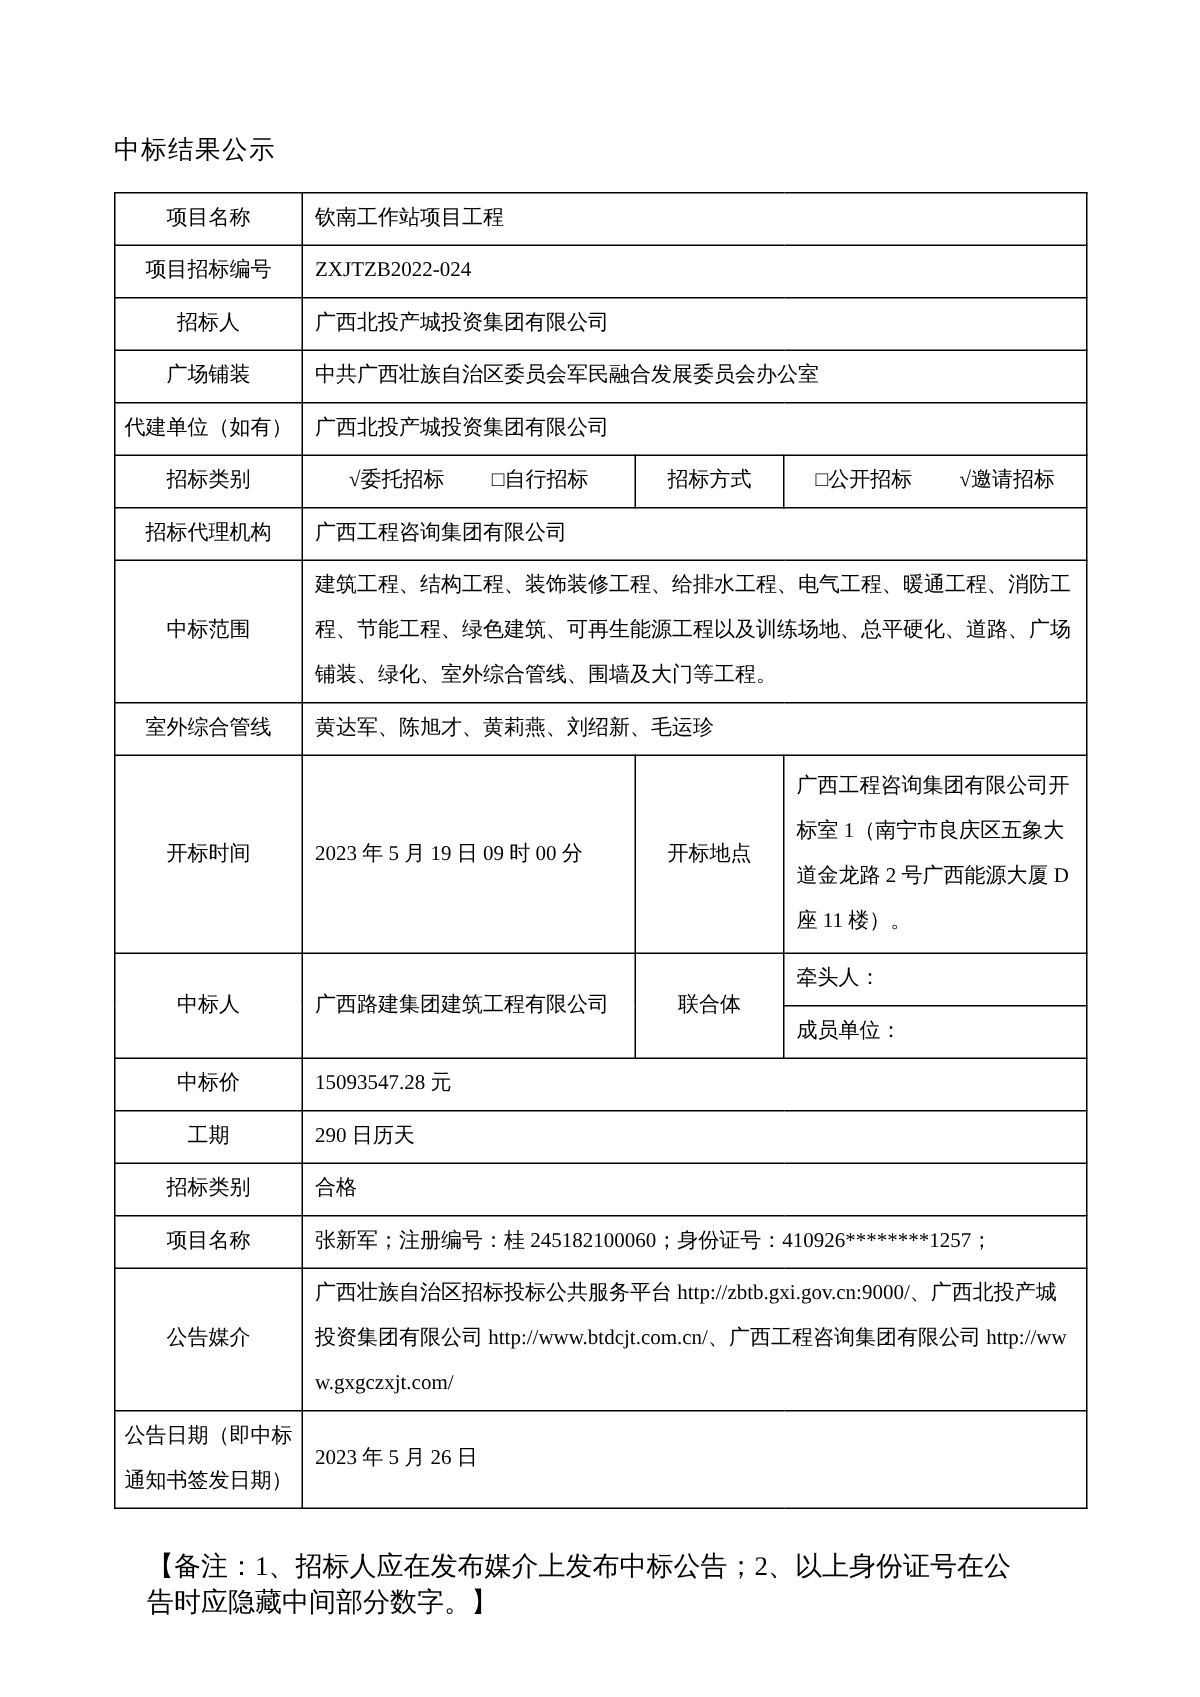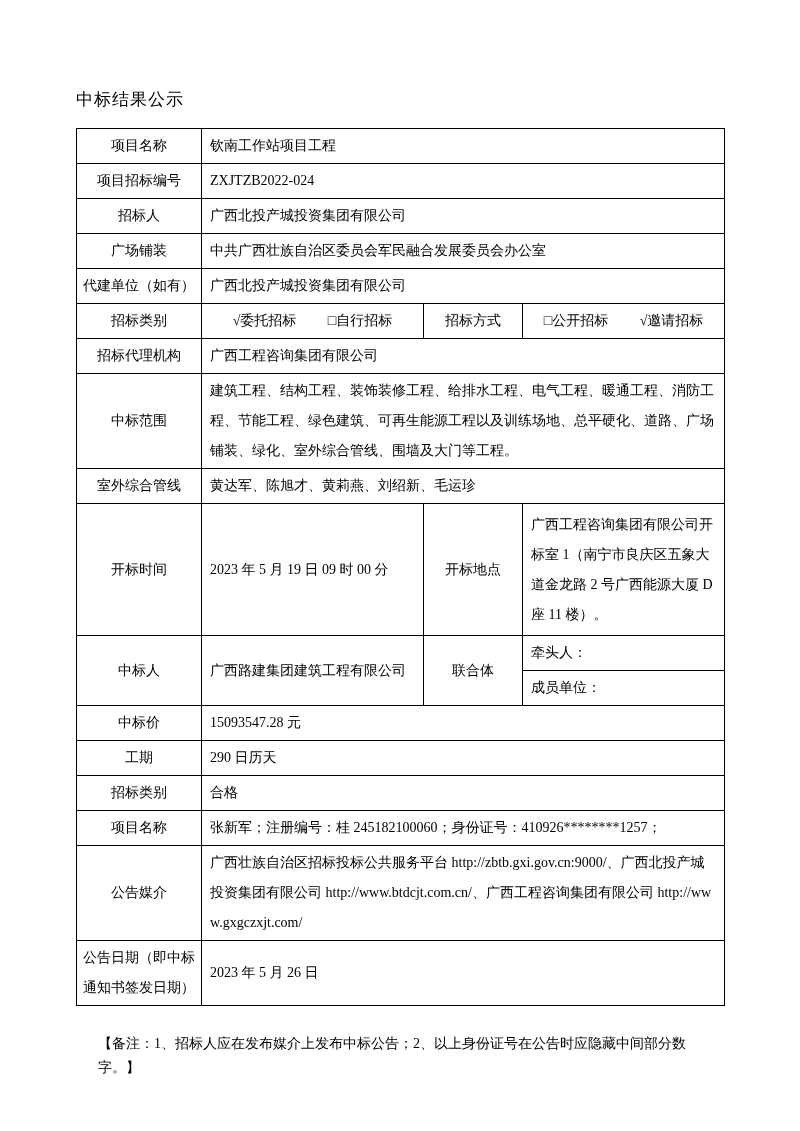--- a/index.html
+++ b/index.html
@@ -61,7 +61,7 @@
   td.opts span + span { margin-left: 28px; }
   .note {
     margin: 26px 36px 0 22px;
-    font-size: 14px;
+    font-size: 18px;
     line-height: 24px;
     word-break: break-all;
   }

